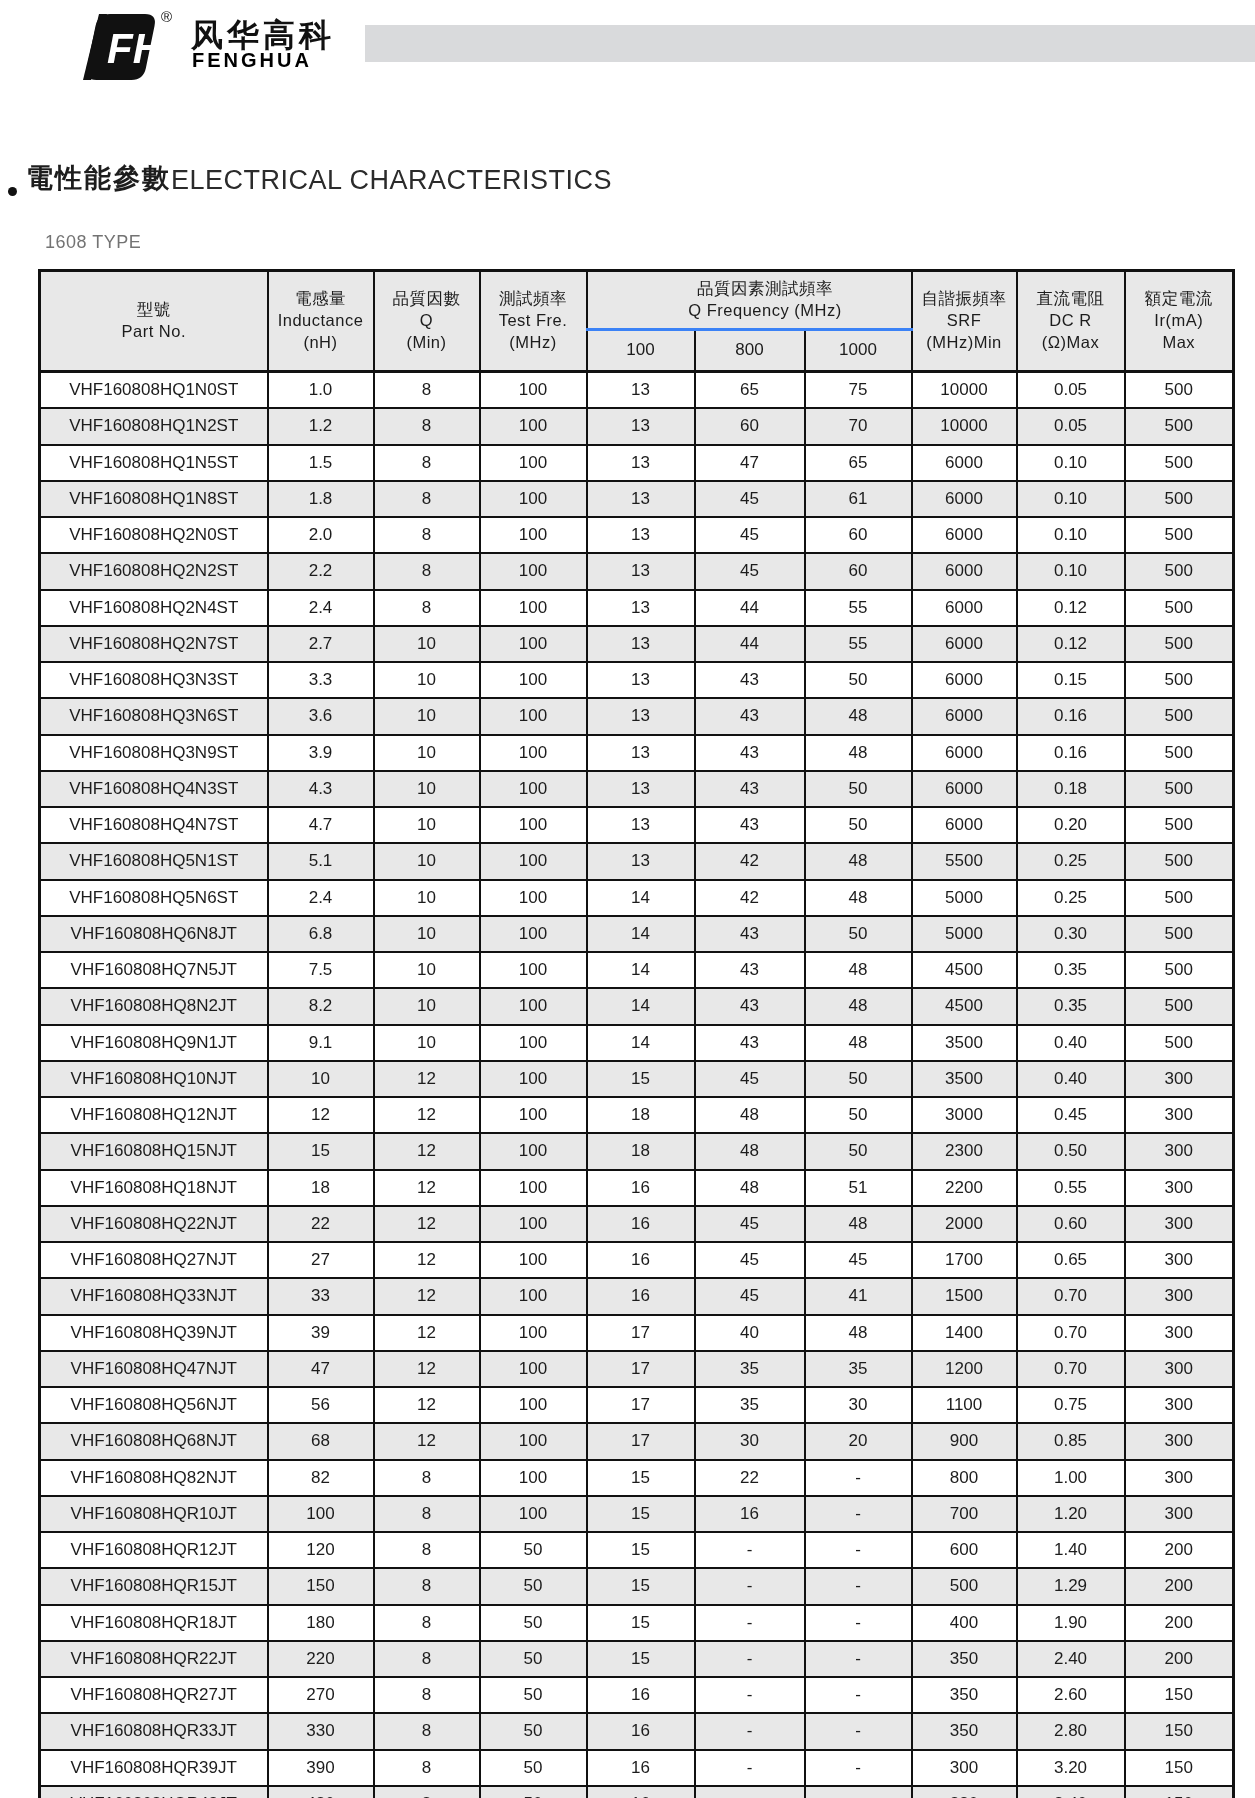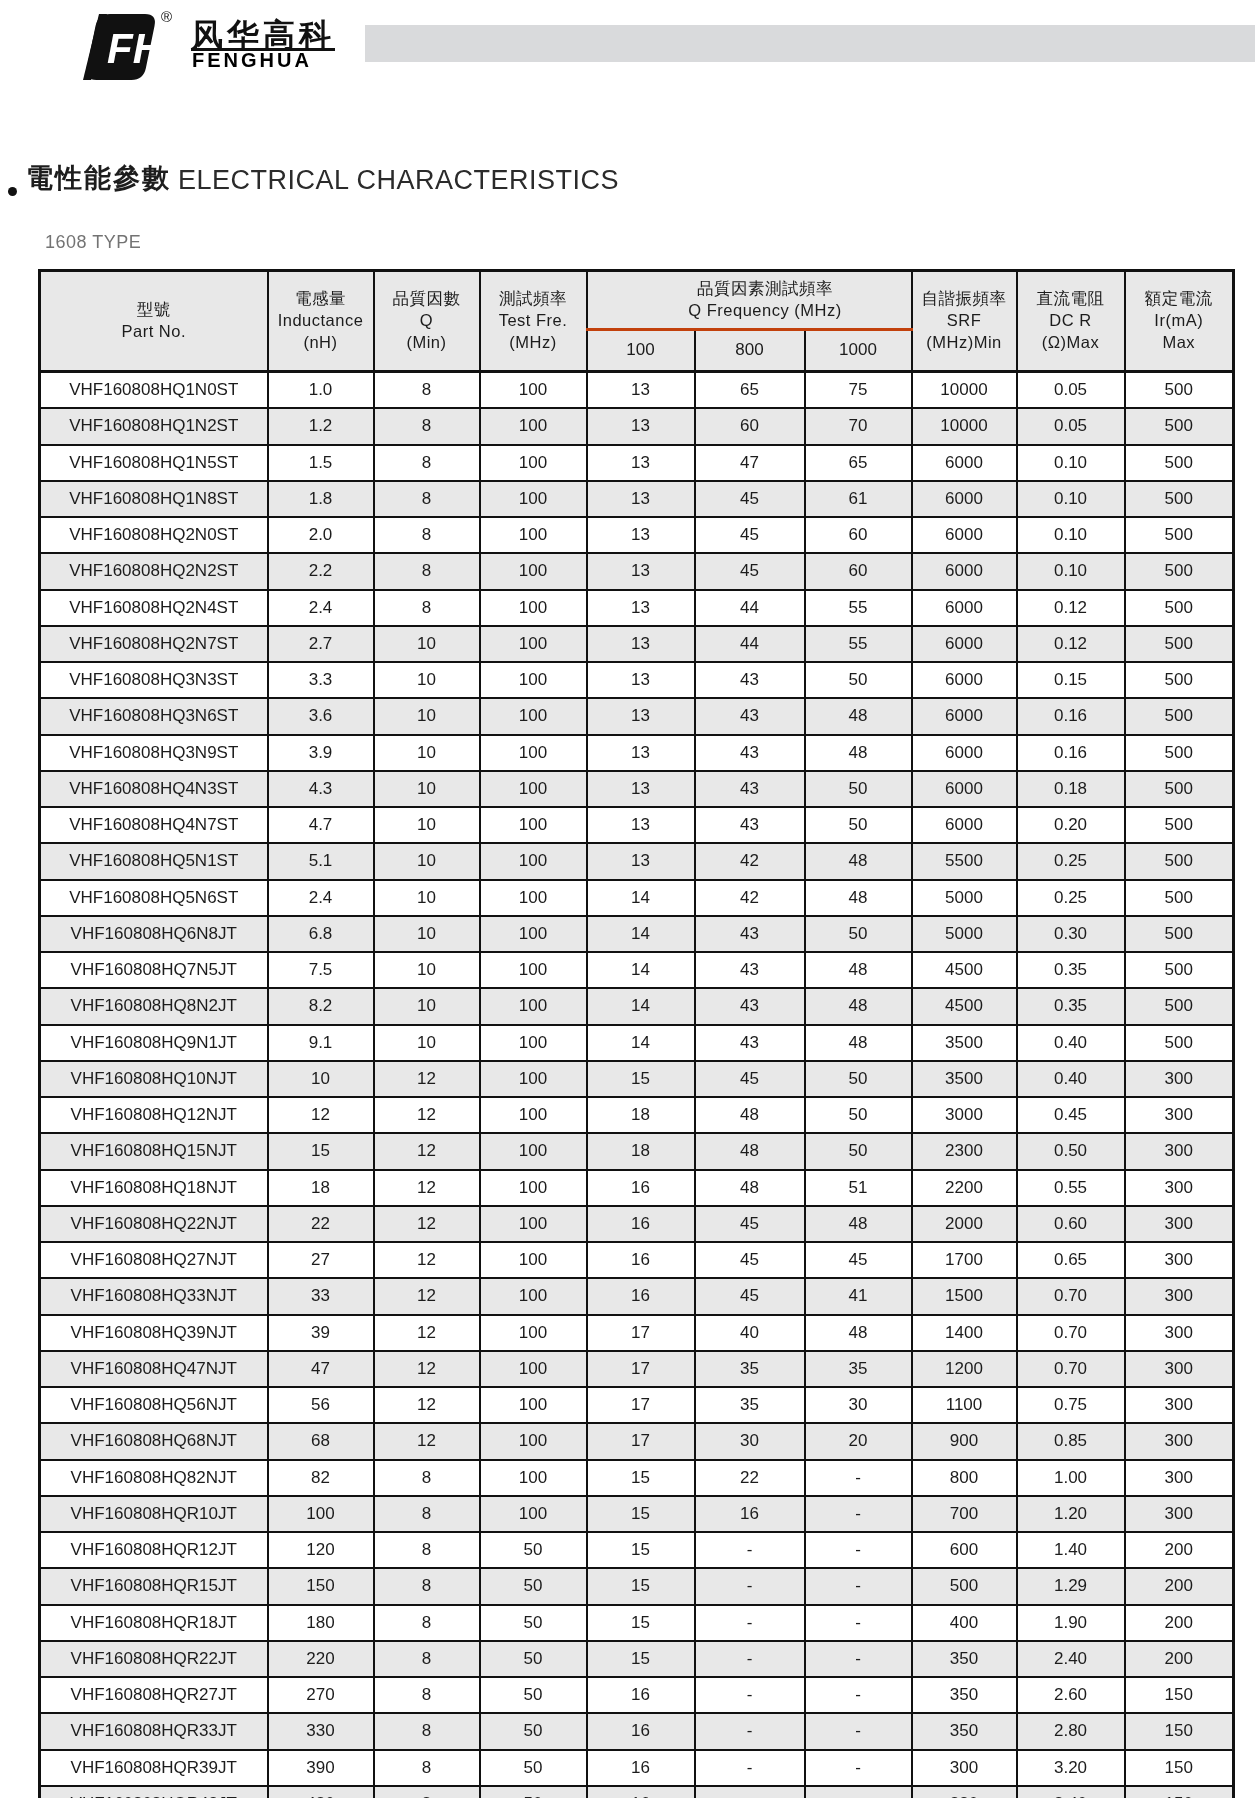--- a/index.html
+++ b/index.html
@@ -12,7 +12,7 @@
   .band { position:absolute; left:365px; top:25px; width:890px; height:37px; background:#d9dadc; }
   .logo-mark { position:absolute; left:70px; top:14px; }
   .reg { position:absolute; left:161px; top:8px; font-size:15px; color:#111; }
-  .brand-cn { position:absolute; left:191px; top:14px; font-size:32px; font-weight:bold; letter-spacing:4px; color:#111; white-space:nowrap;text-decoration:underline; }
+  .brand-cn { position:absolute; left:191px; top:14px; font-size:32px; font-weight:bold; letter-spacing:4px; color:#111; white-space:nowrap; }
   .brand-en { position:absolute; left:192px; top:49px; font-size:20px; font-weight:bold; letter-spacing:3px; color:#000000; white-space:nowrap; }
   
   .title { position:absolute; left:8px; top:160px; display:flex; align-items:flex-end; white-space:nowrap; }

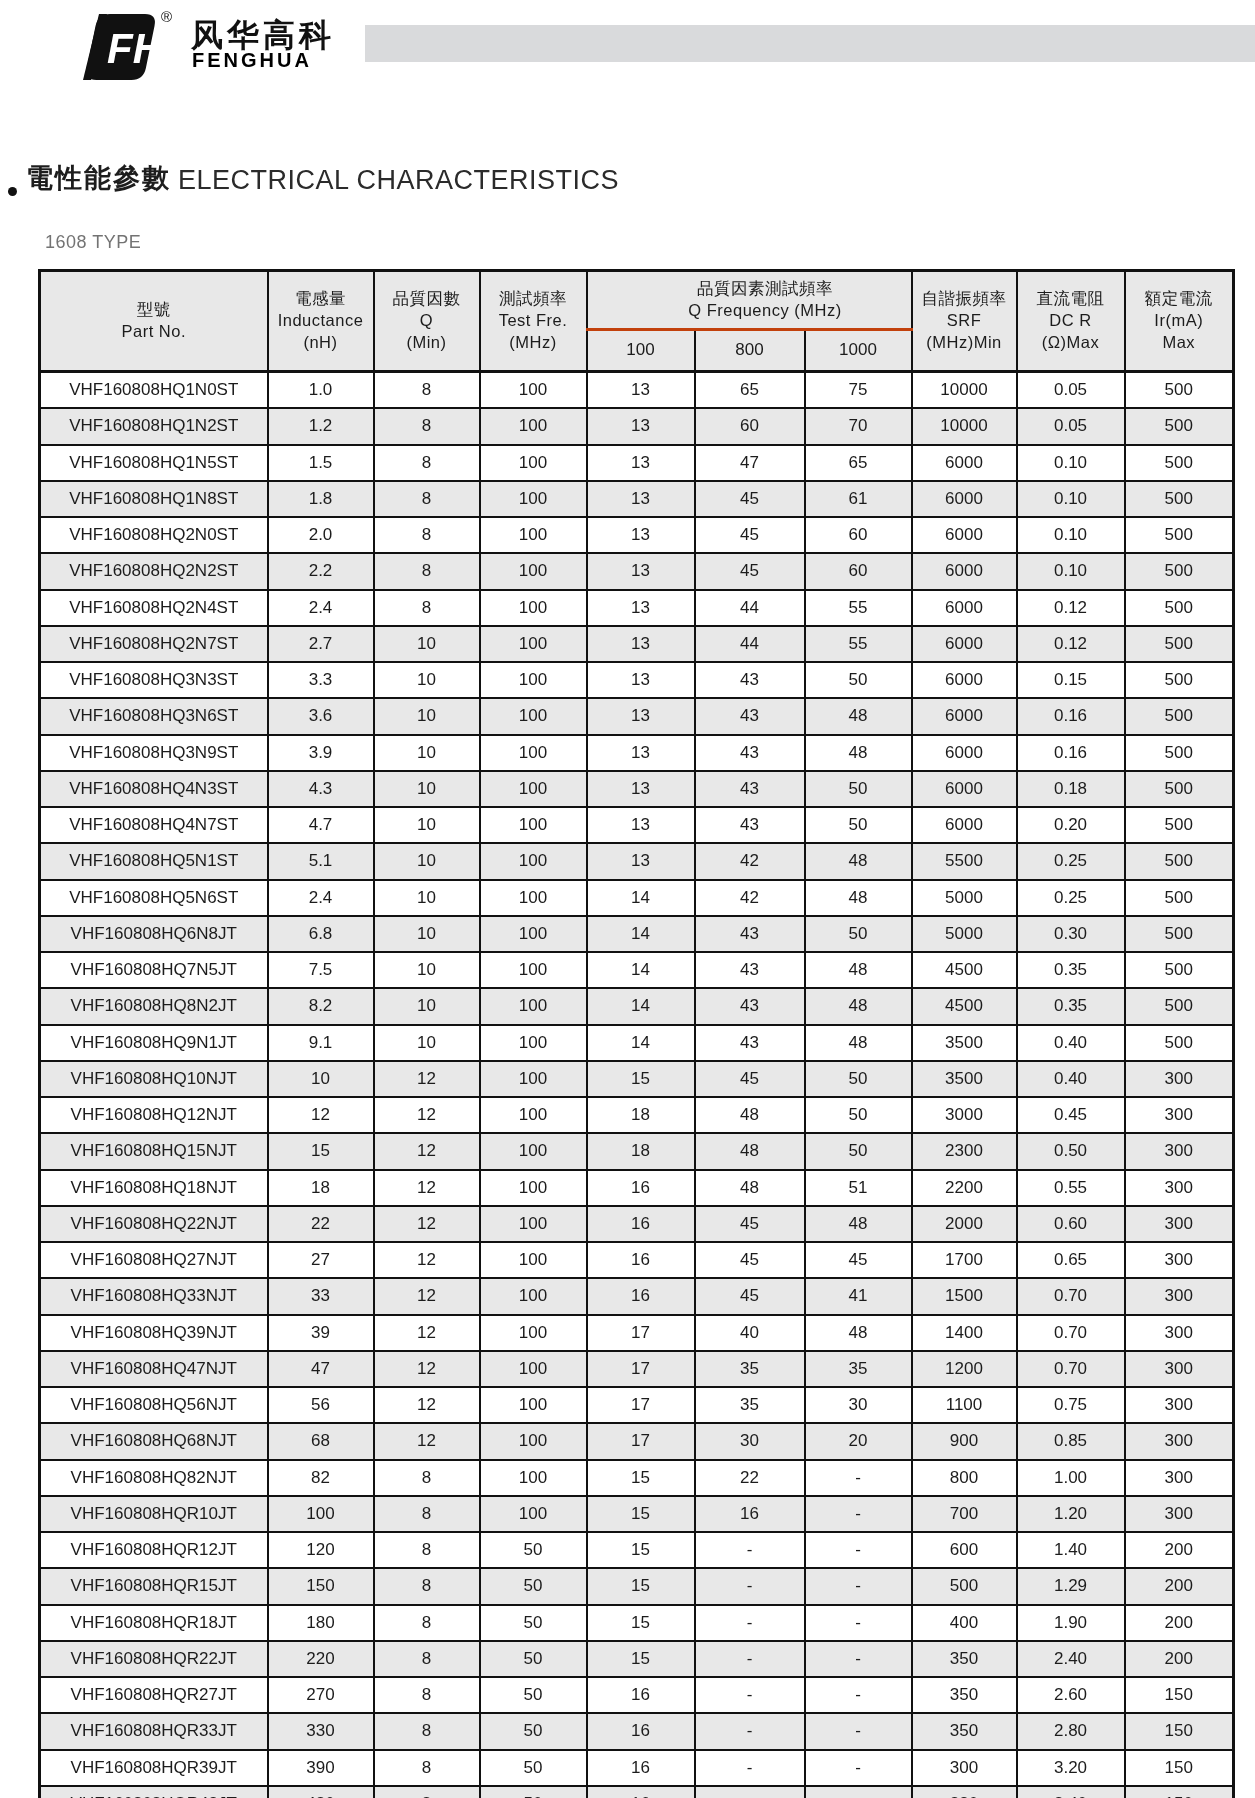--- a/index.html
+++ b/index.html
@@ -18,7 +18,7 @@
   .title { position:absolute; left:8px; top:160px; display:flex; align-items:flex-end; white-space:nowrap; }
   .bullet { width:9px; height:9px; border-radius:50%; background:#111; margin-right:9px; flex:0 0 auto; }
   .title-cn { font-size:27px; font-weight:600; letter-spacing:2px; color:#1d1d1d; }
-  .title-en { font-size:27px; font-weight:400; margin-left:7px; color:#2b2b2b; letter-spacing:0.5px; }
+  .title-en { font-size:27px; font-weight:400; color:#2b2b2b; letter-spacing:0.5px; }
   .subtitle { position:absolute; left:45px; top:232px; font-size:18px; color:#737373; letter-spacing:0.5px; }
   
   .tablewrap { position:absolute; left:38px; top:269px; }

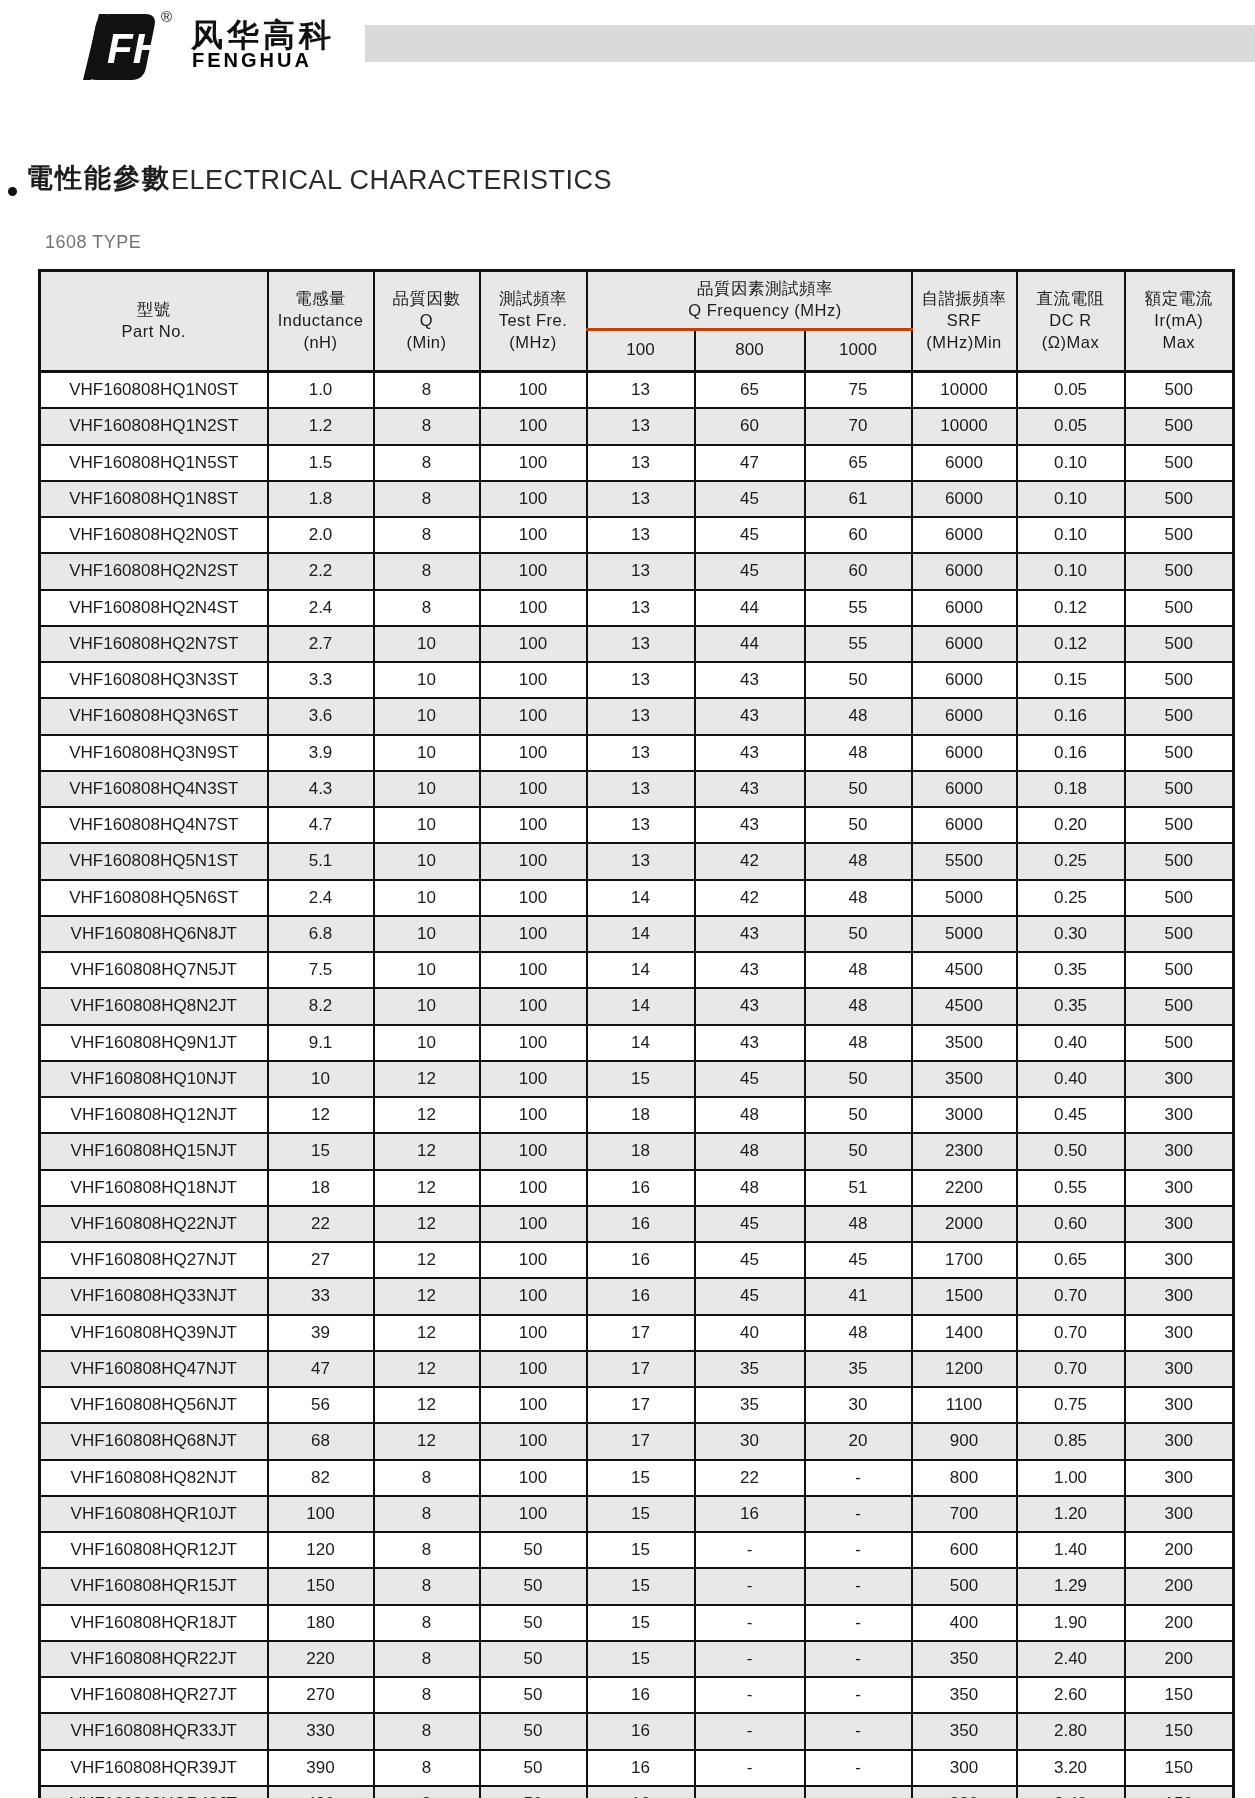--- a/index.html
+++ b/index.html
@@ -29,7 +29,7 @@
   tr.group-row { height:59px; }
   tr.sub-row { height:42px; }
   tr.sub-row th { font-size:17px; }
-  th.qgroup { border-bottom:3px solid #c2410c;padding-left:32px; }
+  th.qgroup { border-bottom:3px solid #3b82f6;padding-left:32px; }
   thead { border-bottom:3px solid #111; }
   tbody td { height:34.25px; font-size:17px; background:#ffffff; }
   tbody tr.alt td { background:#e8e8e8; }

